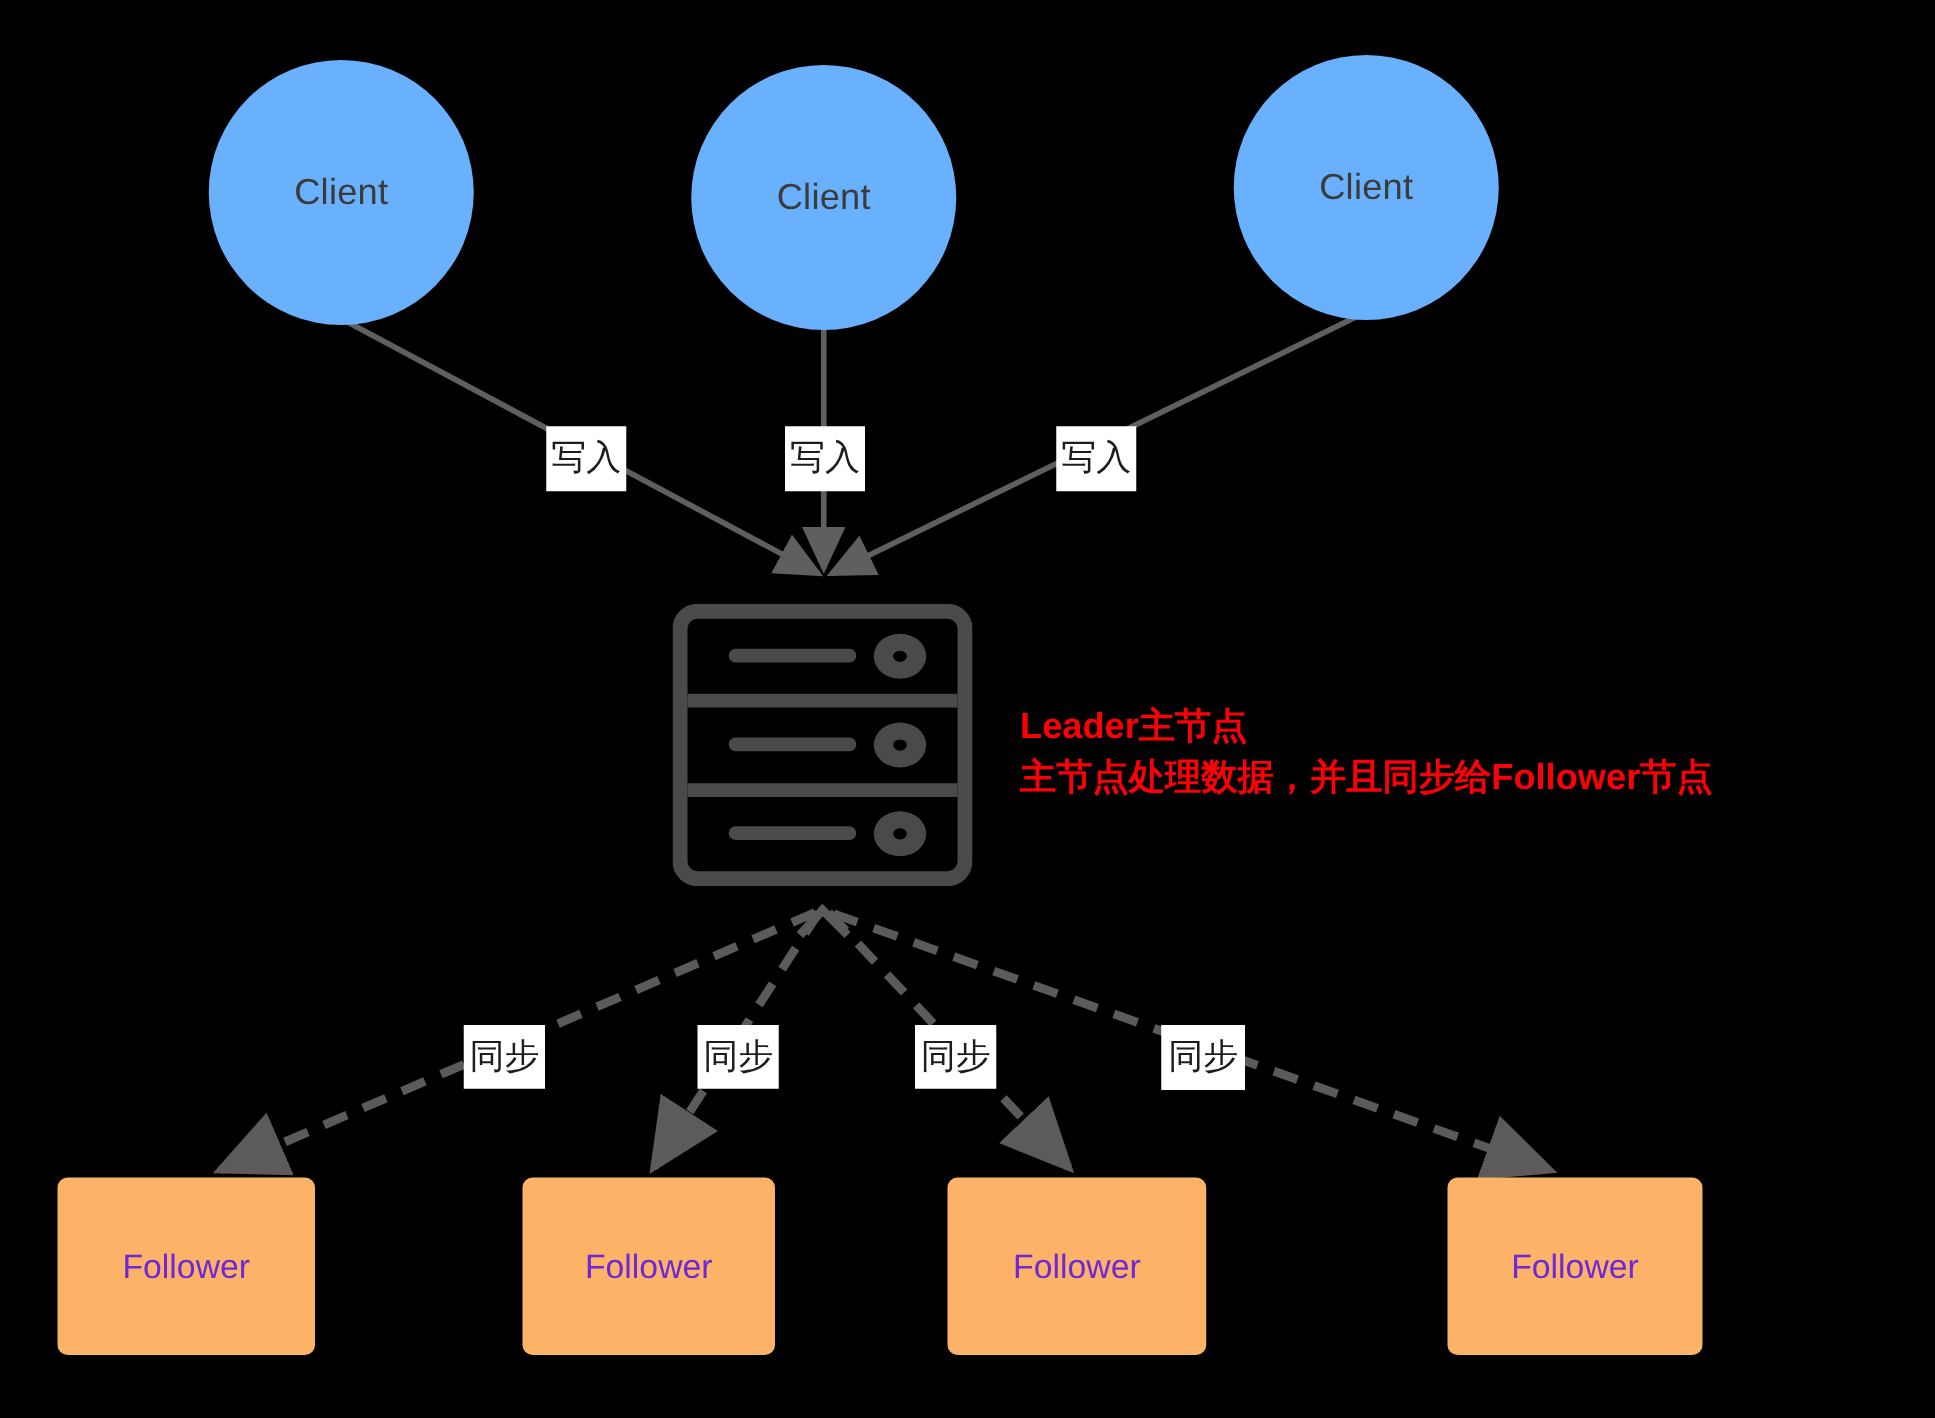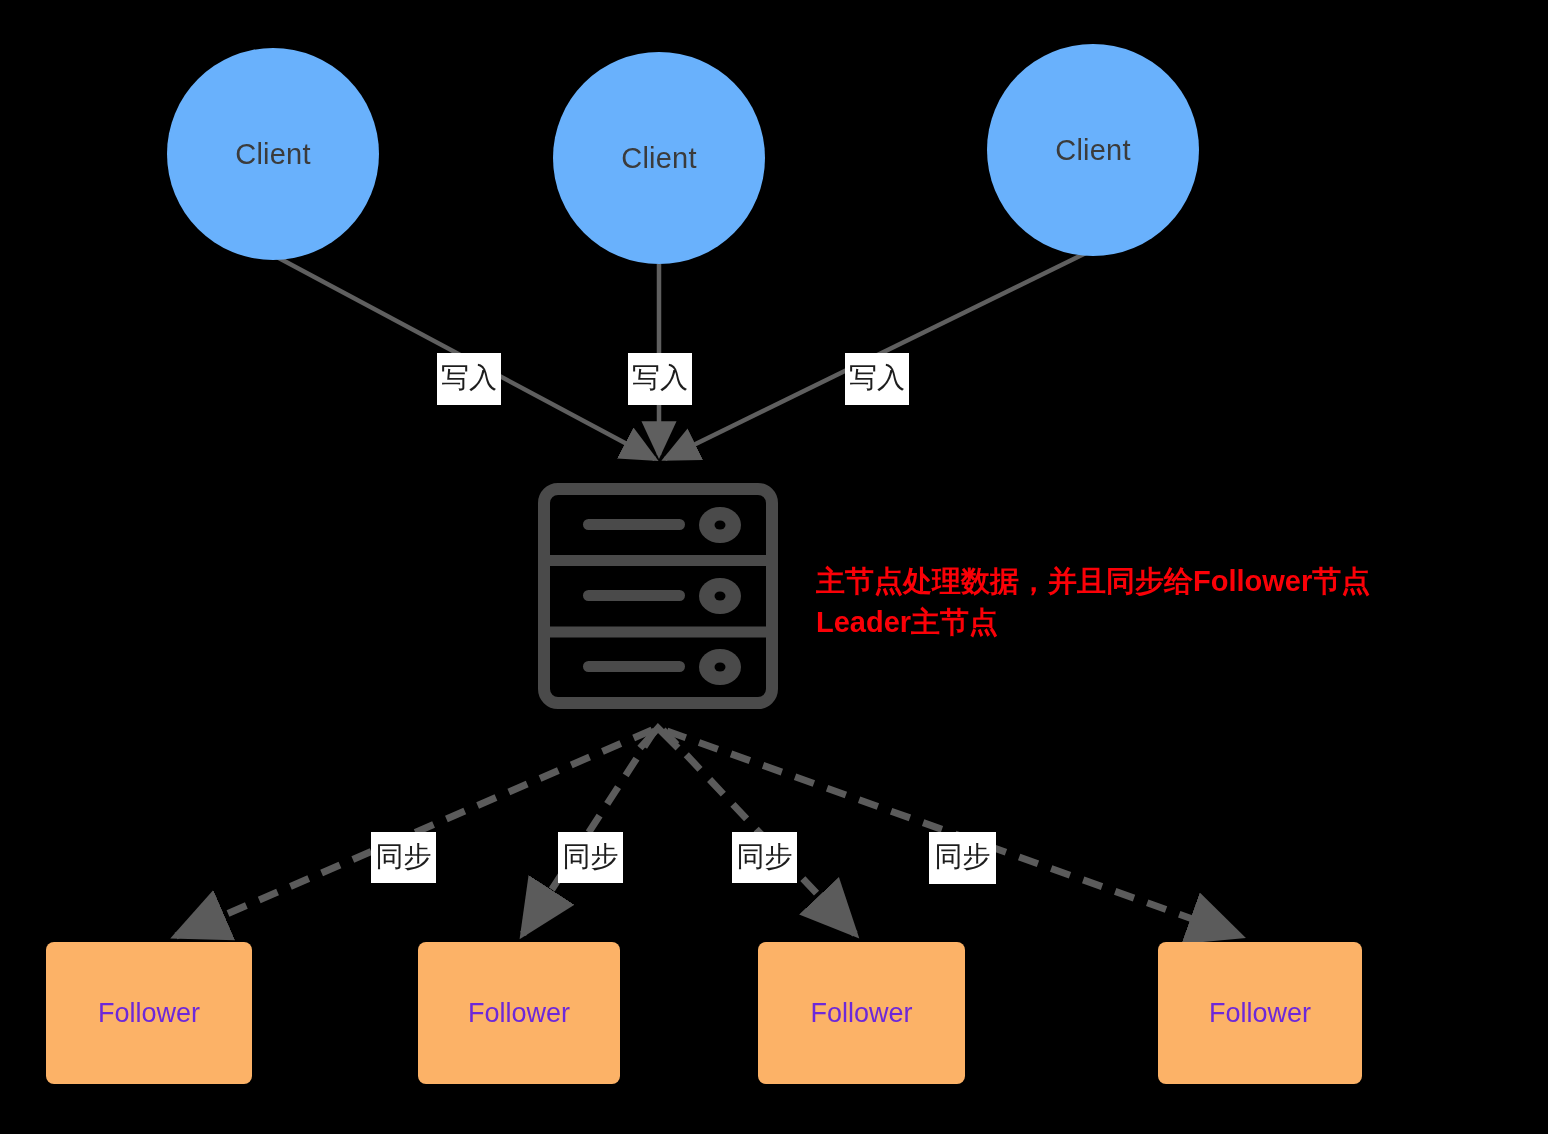--- a/index.html
+++ b/index.html
@@ -72,7 +72,6 @@
     padding: 5px 2px 7px 2px;
     white-space: nowrap;
     user-select: none;
-    margin-top: 12px;
   }
 
   

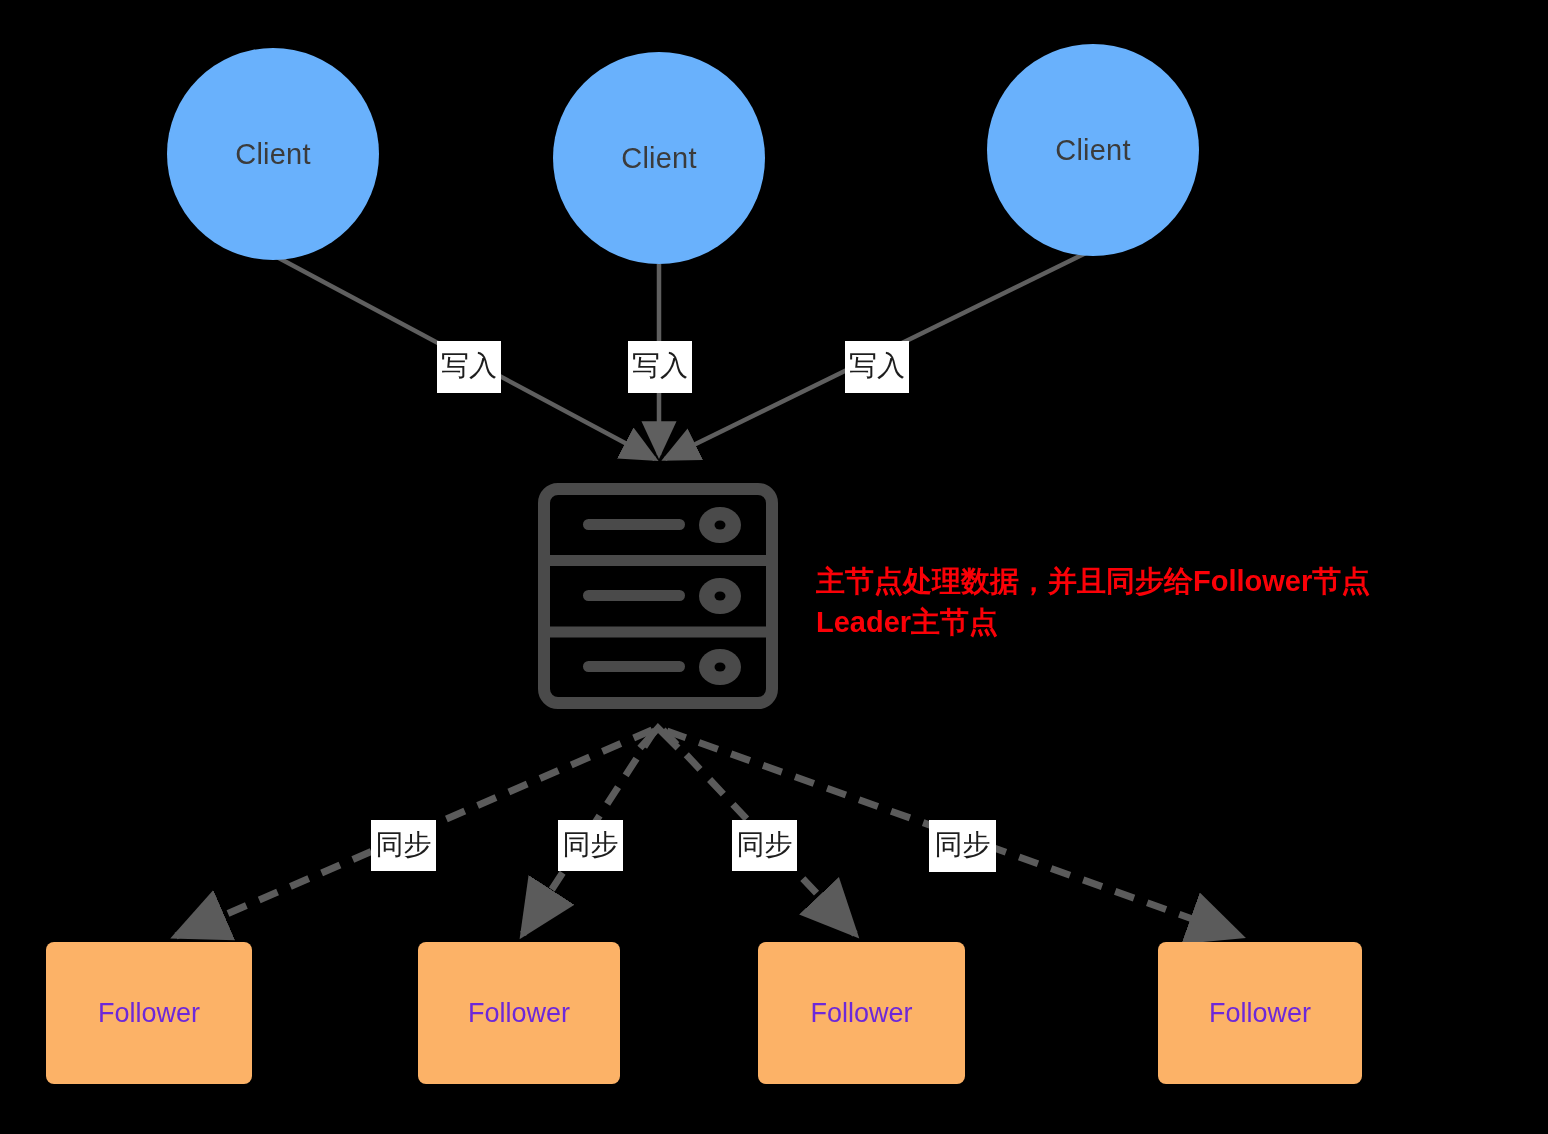--- a/index.html
+++ b/index.html
@@ -186,8 +186,8 @@
   </svg>
 
   <div id="leader-annotation">
+    <div>Leader主节点</div>
     <div>主节点处理数据，并且同步给Follower节点</div>
-    <div>Leader主节点</div>
   </div>
 
   <div class="edge-label" style="left:371px; top:820px; width:61px; height:39px;">

